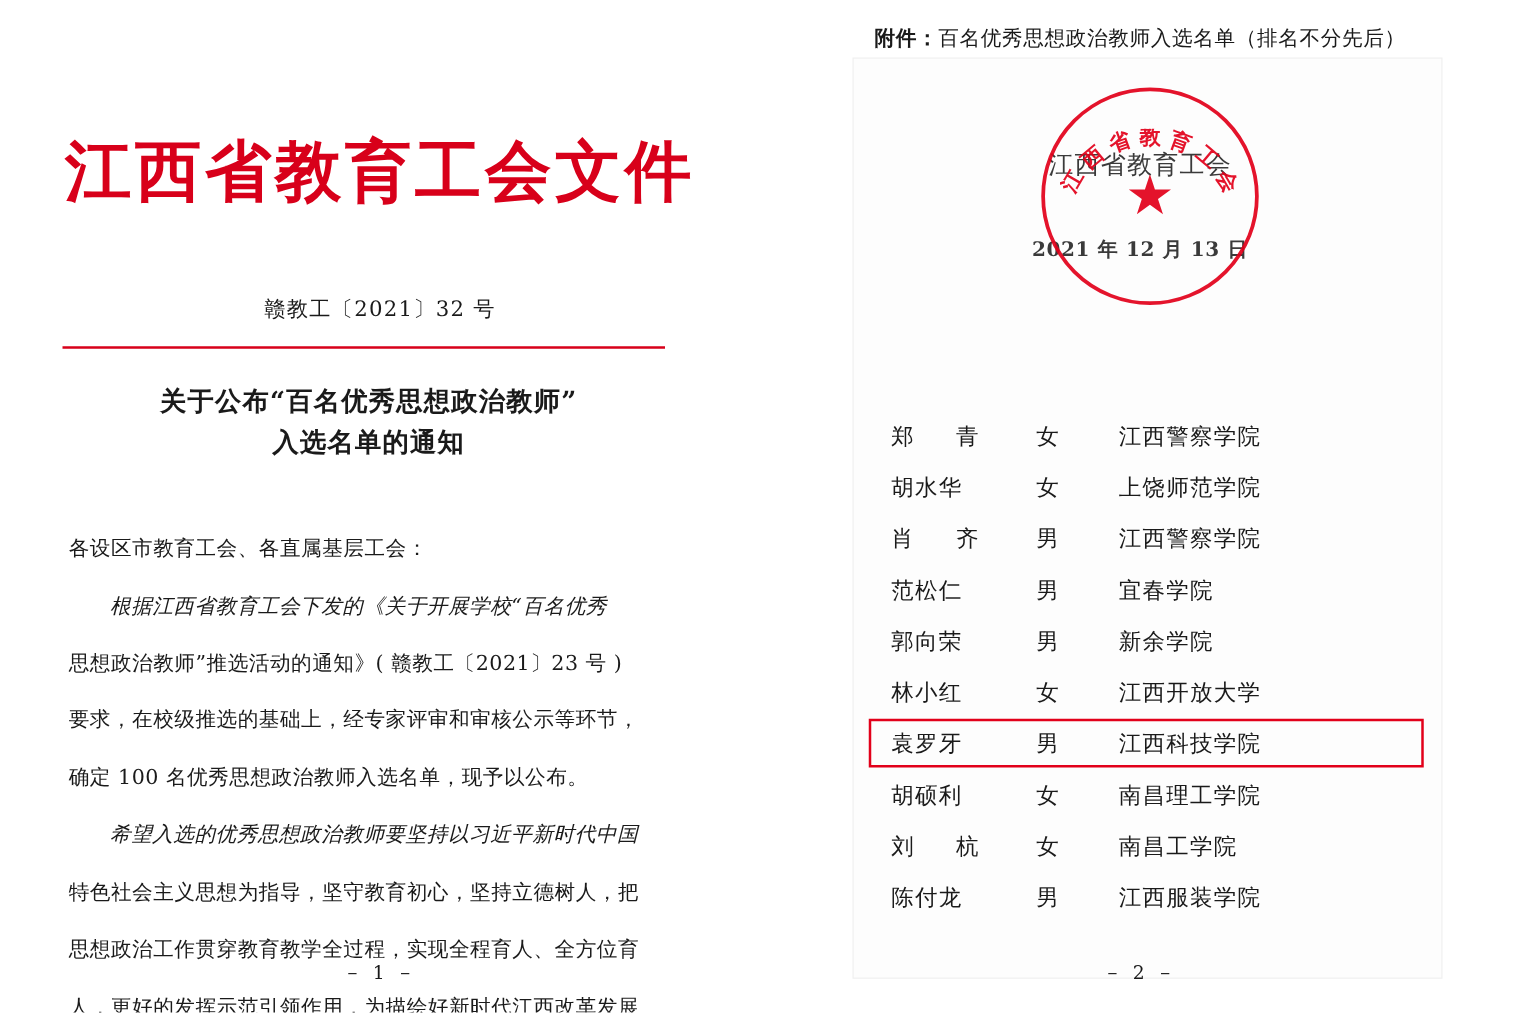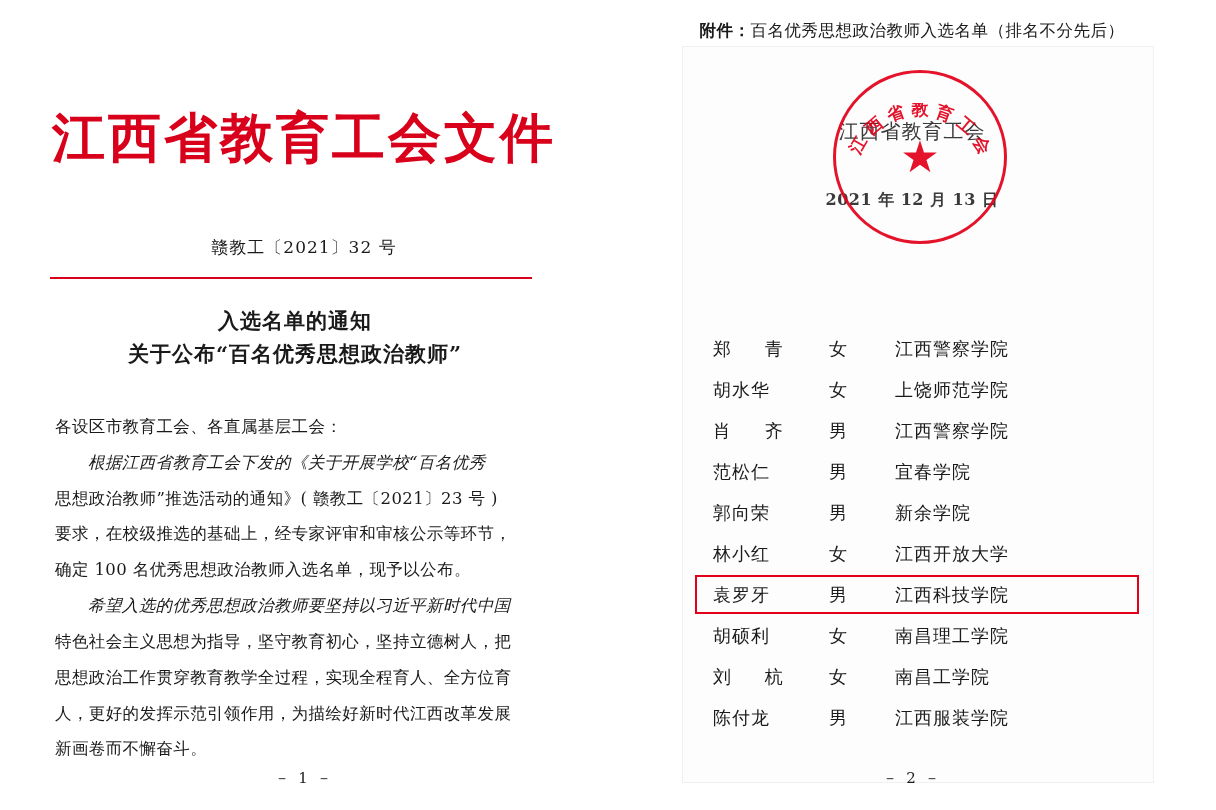--- a/index.html
+++ b/index.html
@@ -232,8 +232,8 @@
     <div class="doc-number">赣教工〔2021〕32 号</div>
     <div class="red-rule"></div>
     <div class="subject">
+      <div>关于公布“百名优秀思想政治教师”</div>
       <div>入选名单的通知</div>
-      <div>关于公布“百名优秀思想政治教师”</div>
     </div>
     <div class="body-text">
       <p>各设区市教育工会、各直属基层工会：</p>

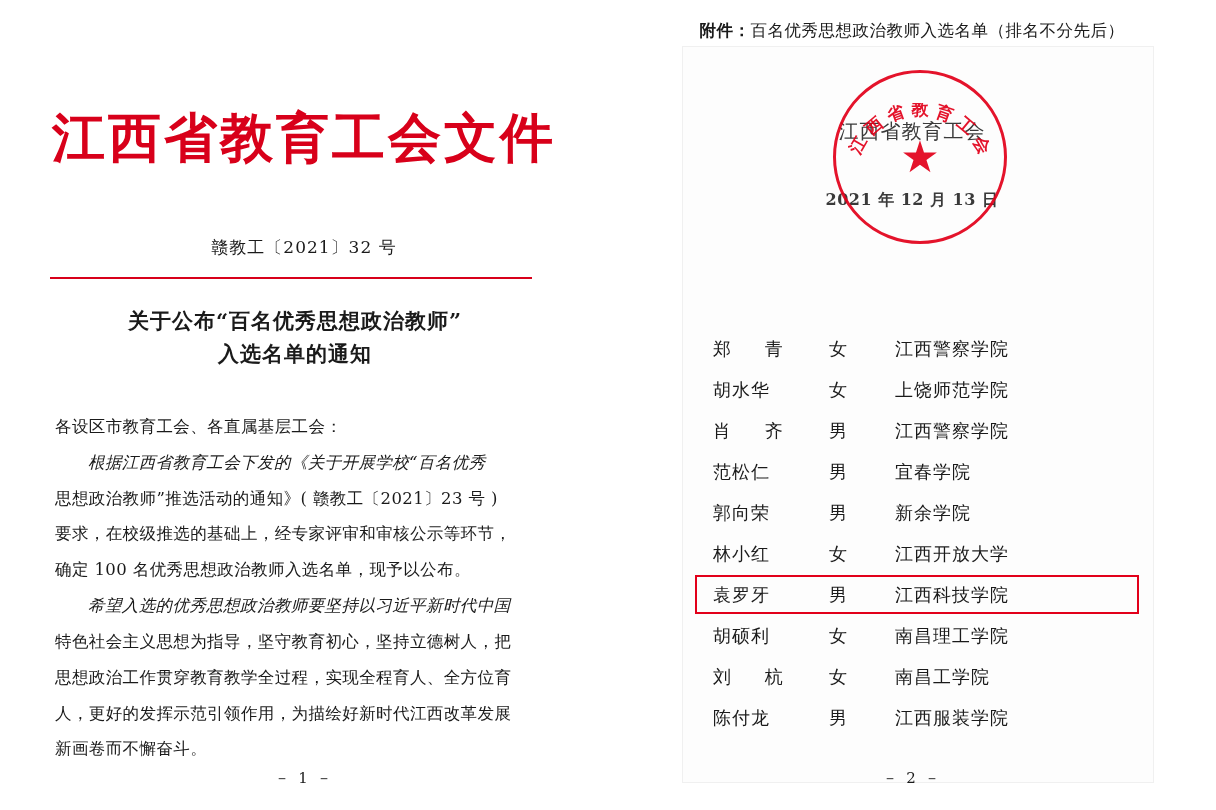--- a/index.html
+++ b/index.html
@@ -81,7 +81,7 @@
     text-align: justify;
   }
   .body-text p {
-    margin: 0 0 2px 0;
+    margin: 12px 0 2px 0;
   }
   .body-text p.indent {
     text-indent: 2em;

